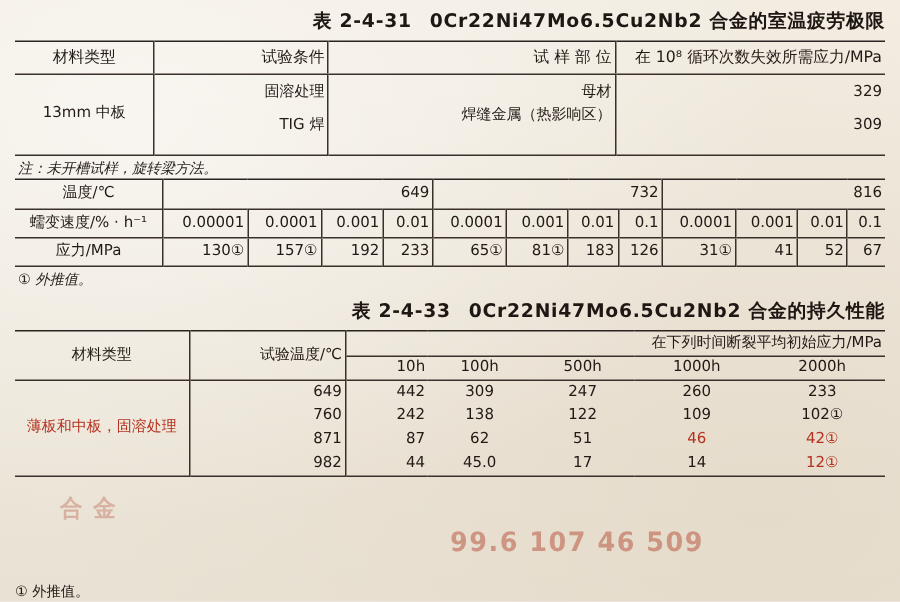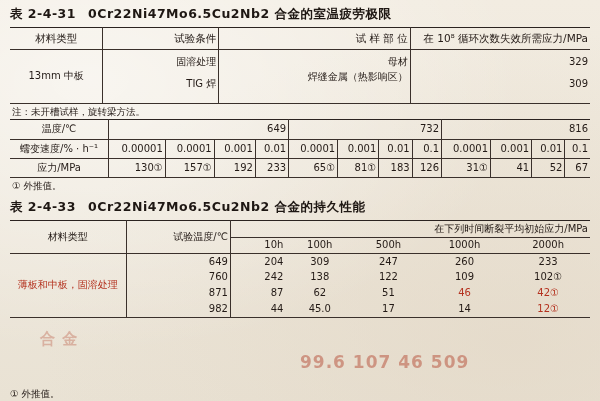--- a/index.html
+++ b/index.html
@@ -27,7 +27,7 @@
       linear-gradient(#f2ece1, #e9e2d4);
   }
   .tbl-title {
-    text-align: left;
+    text-align: right;
     font-size: 12.5px;
     font-weight: bold;
     letter-spacing: 0.5px;

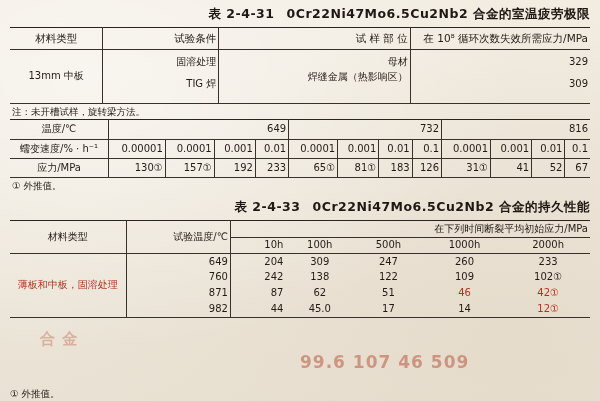--- a/index.html
+++ b/index.html
@@ -61,6 +61,7 @@
     font-size: 9.5px;
     margin: 2px 0 0 2px;
     color: #2a211d;
+    font-style: italic;
   }
   .t1 { margin-top: 2px; }
   .red {

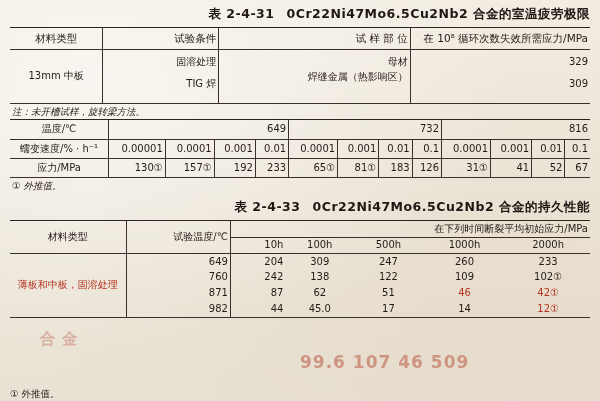--- a/index.html
+++ b/index.html
@@ -188,7 +188,7 @@
       <tr style="height:16px">
         <td class="red" rowspan="4">薄板和中板，固溶处理</td>
         <td class="vline">649</td>
-        <td class="vline">204</td>
+        <td class="vline">442</td>
         <td>309</td>
         <td>247</td>
         <td>260</td>

